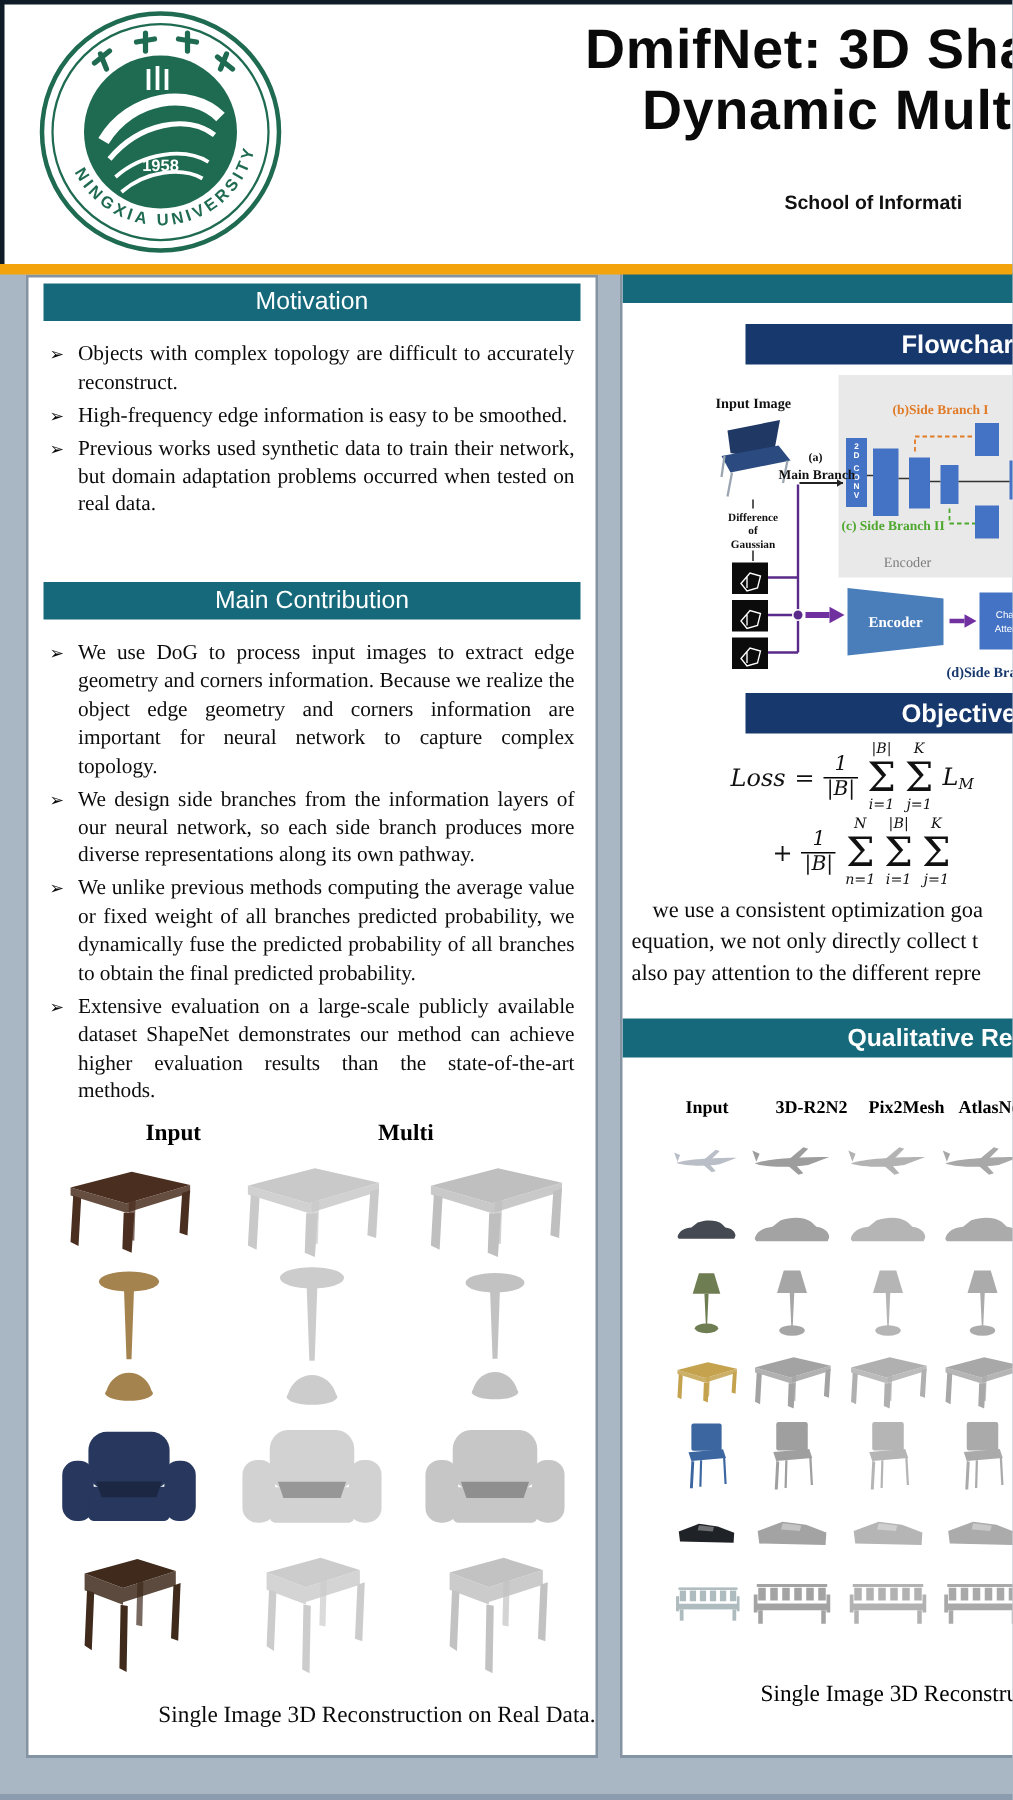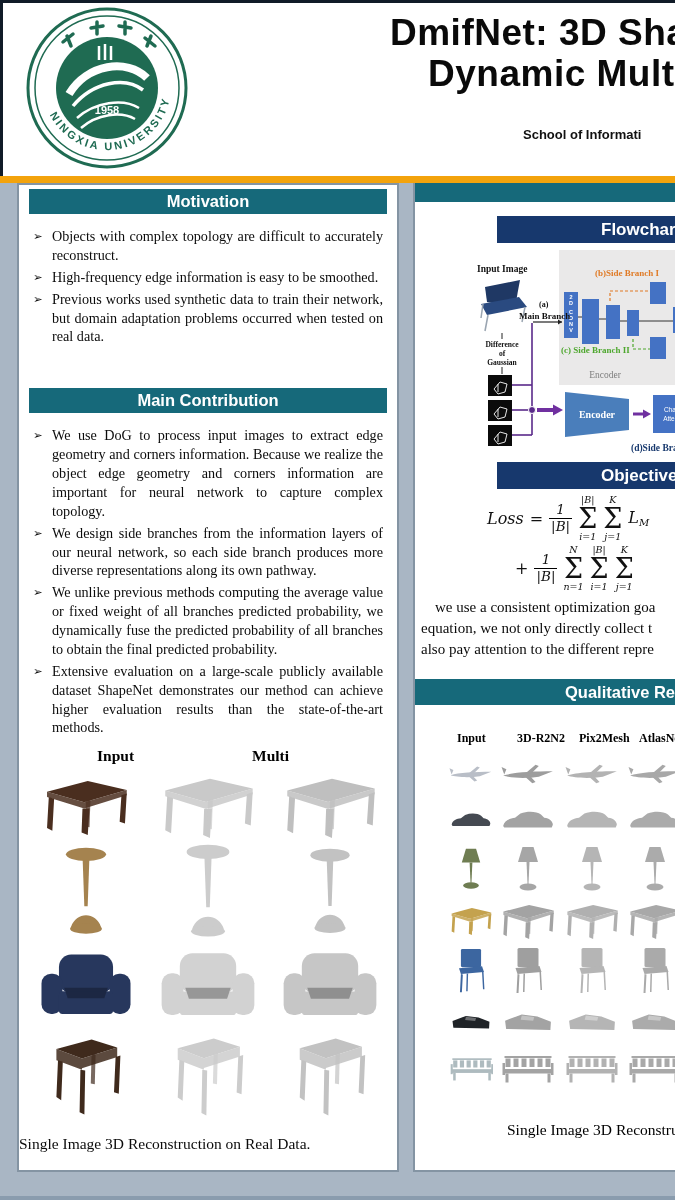--- a/index.html
+++ b/index.html
@@ -20,7 +20,7 @@
   .panel{position:absolute;background:#fff;border:2px solid #8494a3;box-sizing:border-box}
   .panel-left{left:17px;top:183px;width:382px;height:989px}
   .panel-right{left:413px;top:180px;width:405px;height:992px;overflow:hidden}
-  .teal-head{background:#16697a;color:#fff;font-weight:bold;font-size:16.5px;text-align:center;
+  .teal-head{background:#16697a;color:#fff;font-weight:normal;font-size:16.5px;text-align:center;
       height:25px;line-height:25px;margin:0 10px}
   .navy-head{background:#17386d;color:#fff;font-weight:bold;font-size:17px;height:27px;line-height:27px;
       width:340px;margin-left:82px;padding-left:104px;box-sizing:border-box;white-space:nowrap;overflow:visible}

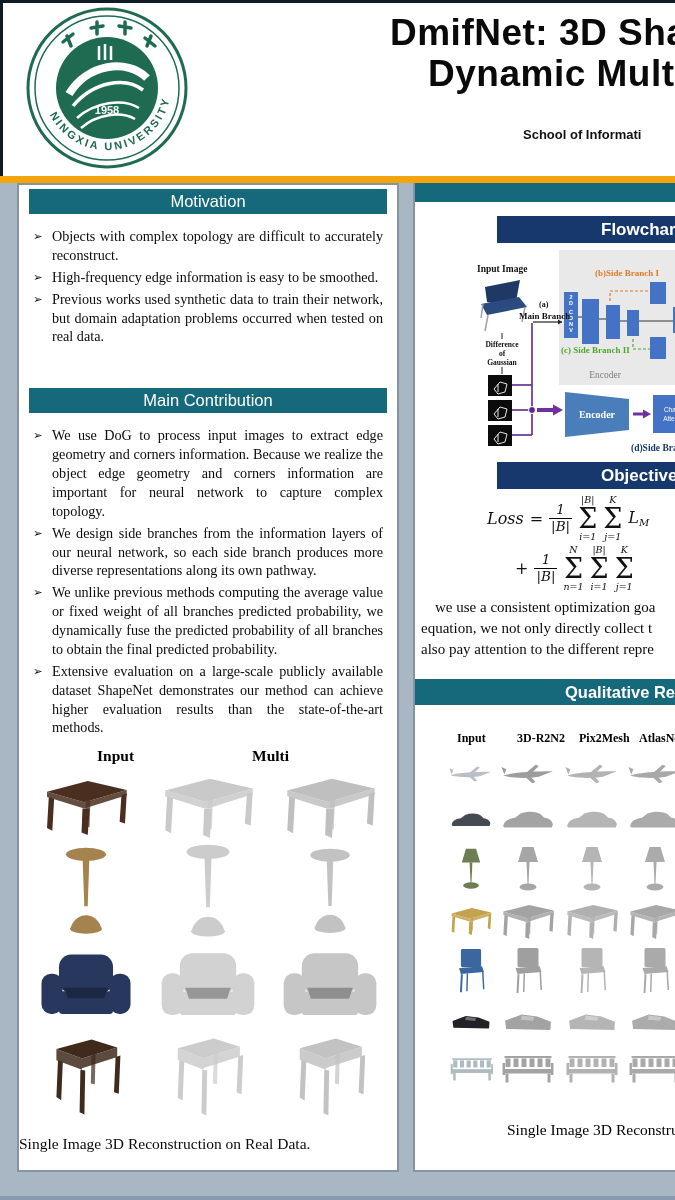--- a/index.html
+++ b/index.html
@@ -39,7 +39,7 @@
   .ex-grid{margin:4px 8px 0 8px}
   .ex-row{display:flex;justify-content:center;align-items:center;gap:10px}
   .ex-cell{width:112px;display:flex;justify-content:center;align-items:center}
-  .caption{font-family:"Liberation Serif",serif;font-size:15.5px;text-align:left;margin-top:10px;color:#0b0b0b}
+  .caption{font-family:"Liberation Serif",serif;font-size:15.5px;text-align:right;margin-top:10px;color:#0b0b0b}
   .caption-r{font-family:"Liberation Serif",serif;font-size:15.5px;margin-top:26px;padding-left:92px;white-space:nowrap}
   
   .flow-fig{position:relative;height:215px;margin-top:4px}

